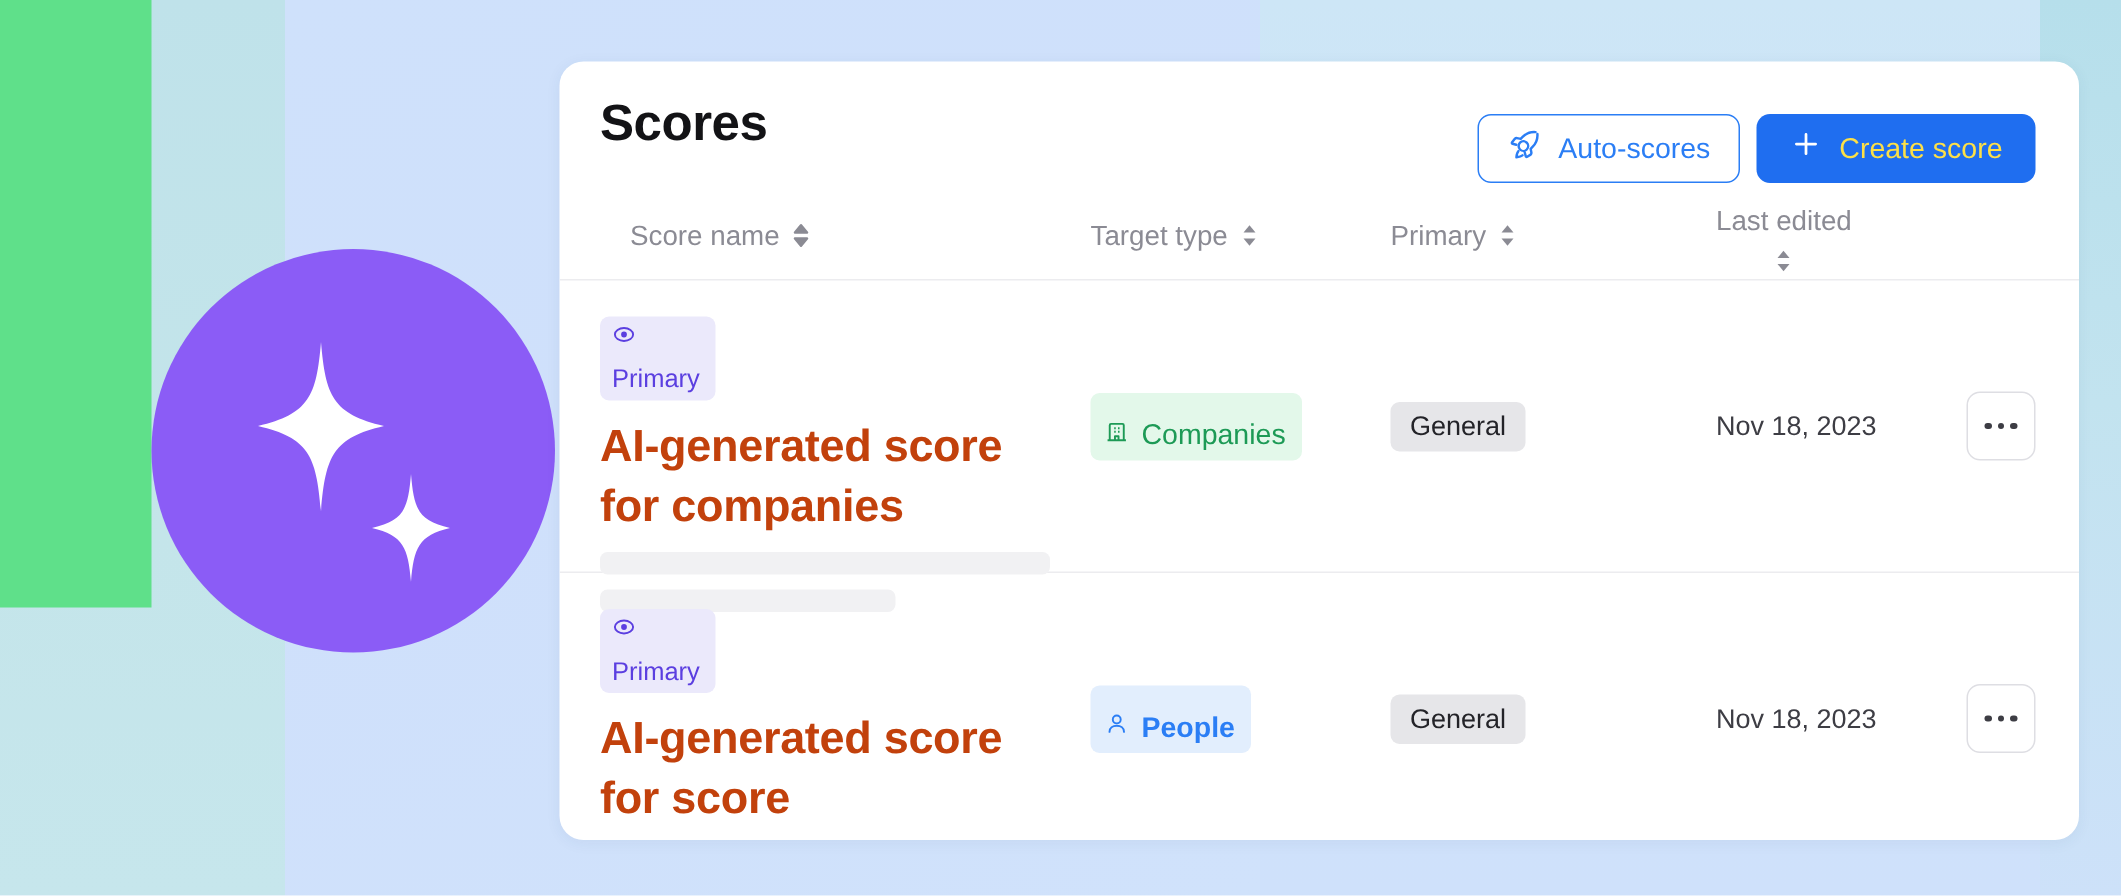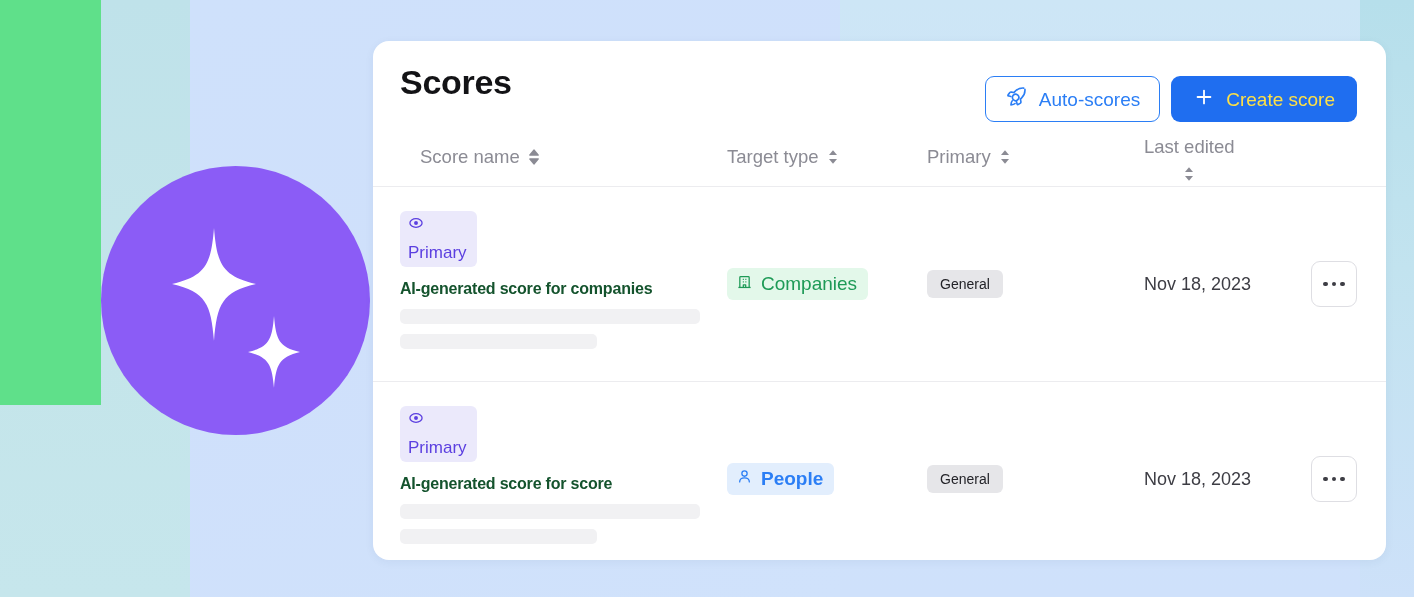--- a/index.html
+++ b/index.html
@@ -196,9 +196,9 @@
   }
   .score-name {
     margin-top: 11px;
-    font-size: 16px;
+    font-size: 30px;
     font-weight: 700;
-    color: #14532d;
+    color: #c2410c;
     line-height: 1.33;
     letter-spacing: -0.2px;
   }

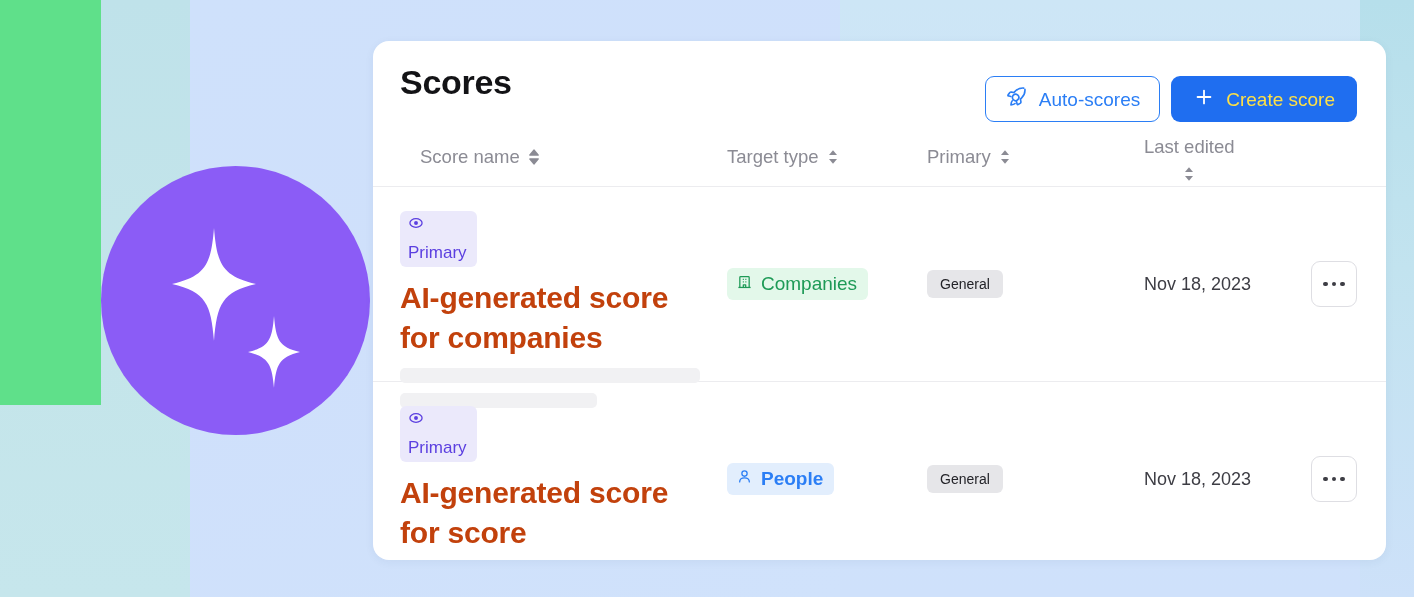--- a/index.html
+++ b/index.html
@@ -224,7 +224,7 @@
     align-items: flex-end;
     gap: 8px;
     border-radius: 6px;
-    padding: 5px 11px 5px 9px;
+    padding: 17px 11px 5px 9px;
     font-size: 19px;
   }
   .tag-companies { background: #e3f8ea; color: #1d9a56; }

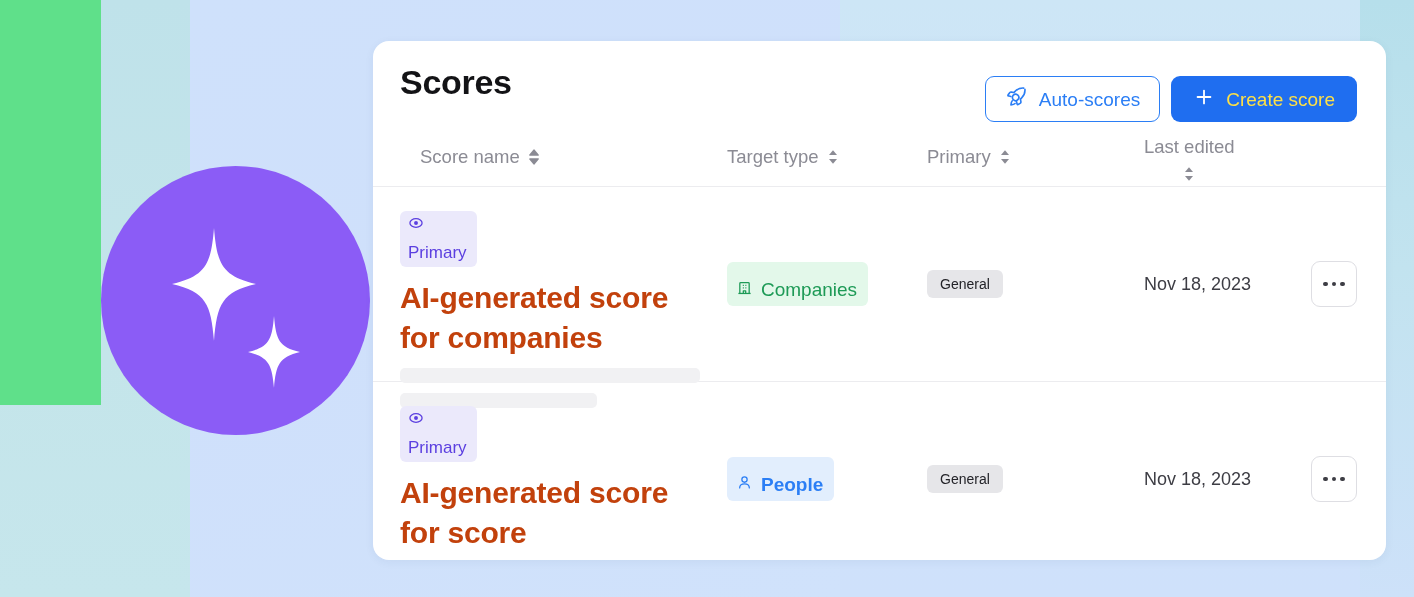--- a/index.html
+++ b/index.html
@@ -243,7 +243,7 @@
     color: #232328;
     border-radius: 6px;
     padding: 6px 13px;
-    font-size: 14px;
+    font-size: 18px;
   }
 
   .cell-date {

